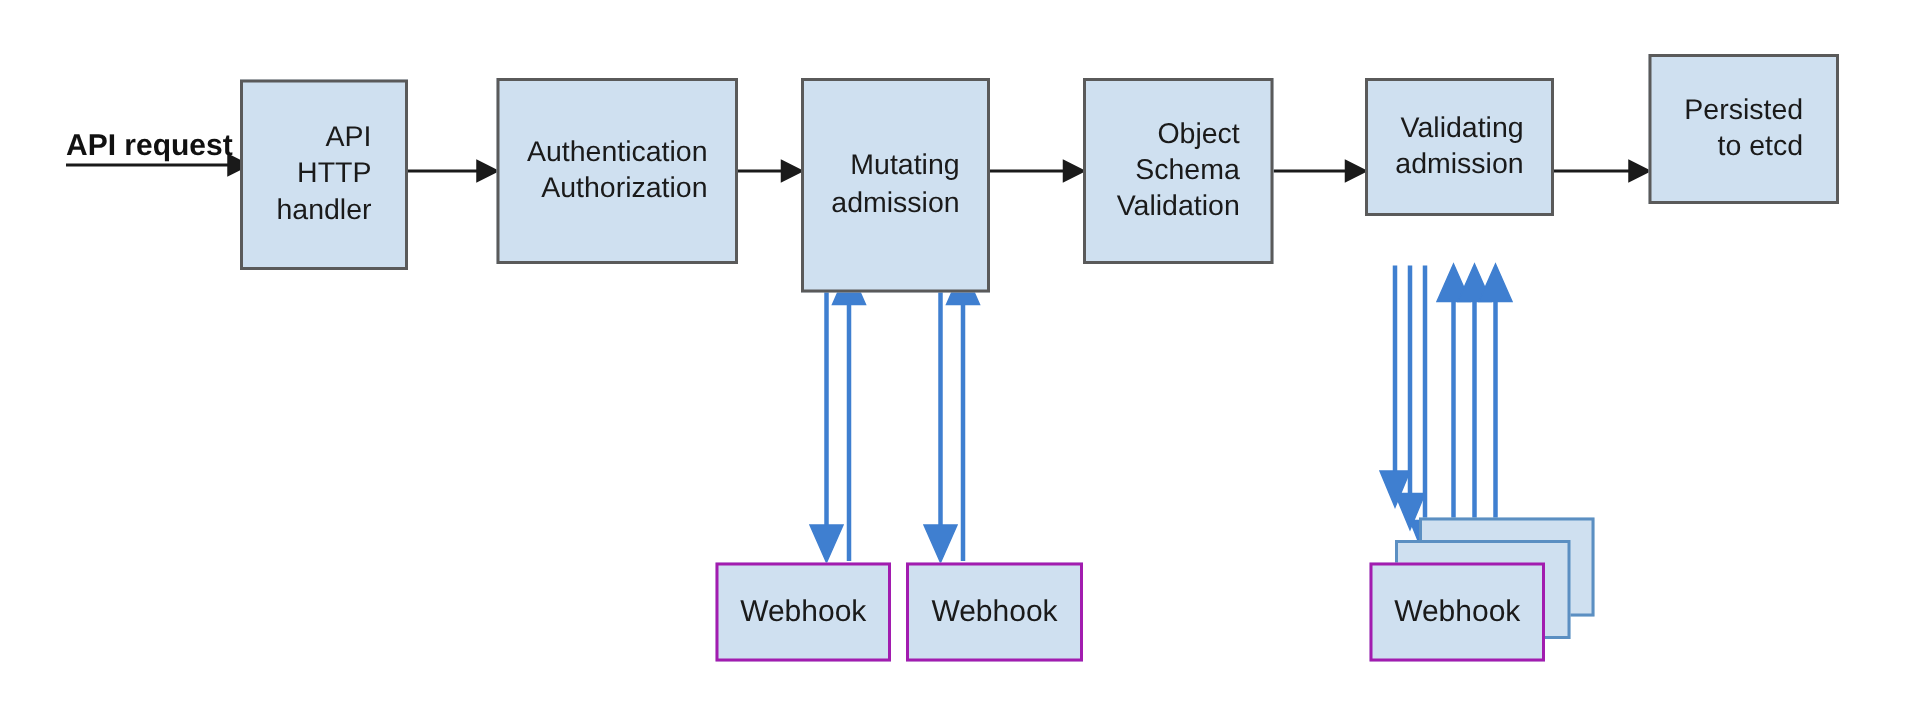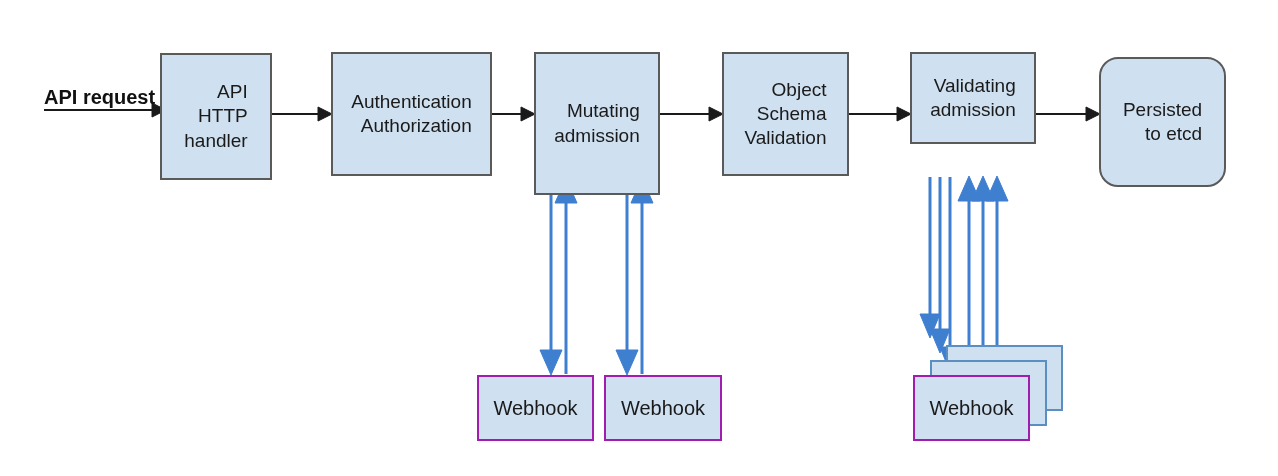--- a/index.html
+++ b/index.html
@@ -182,7 +182,7 @@
   <div class="stage-box" style="left:910px; top:52px; width:126px; height:92px;">Validating
 admission</div>
 
-  <div class="stage-box" style="left:1099px; top:57px; width:127px; height:130px;border-radius:19px;">Persisted
+  <div class="stage-box" style="left:1099px; top:36px; width:127px; height:100px;">Persisted
 to etcd</div>
 
   <div class="webhook-ghost" style="left:946px; top:345px; width:117px; height:66px;"></div>

